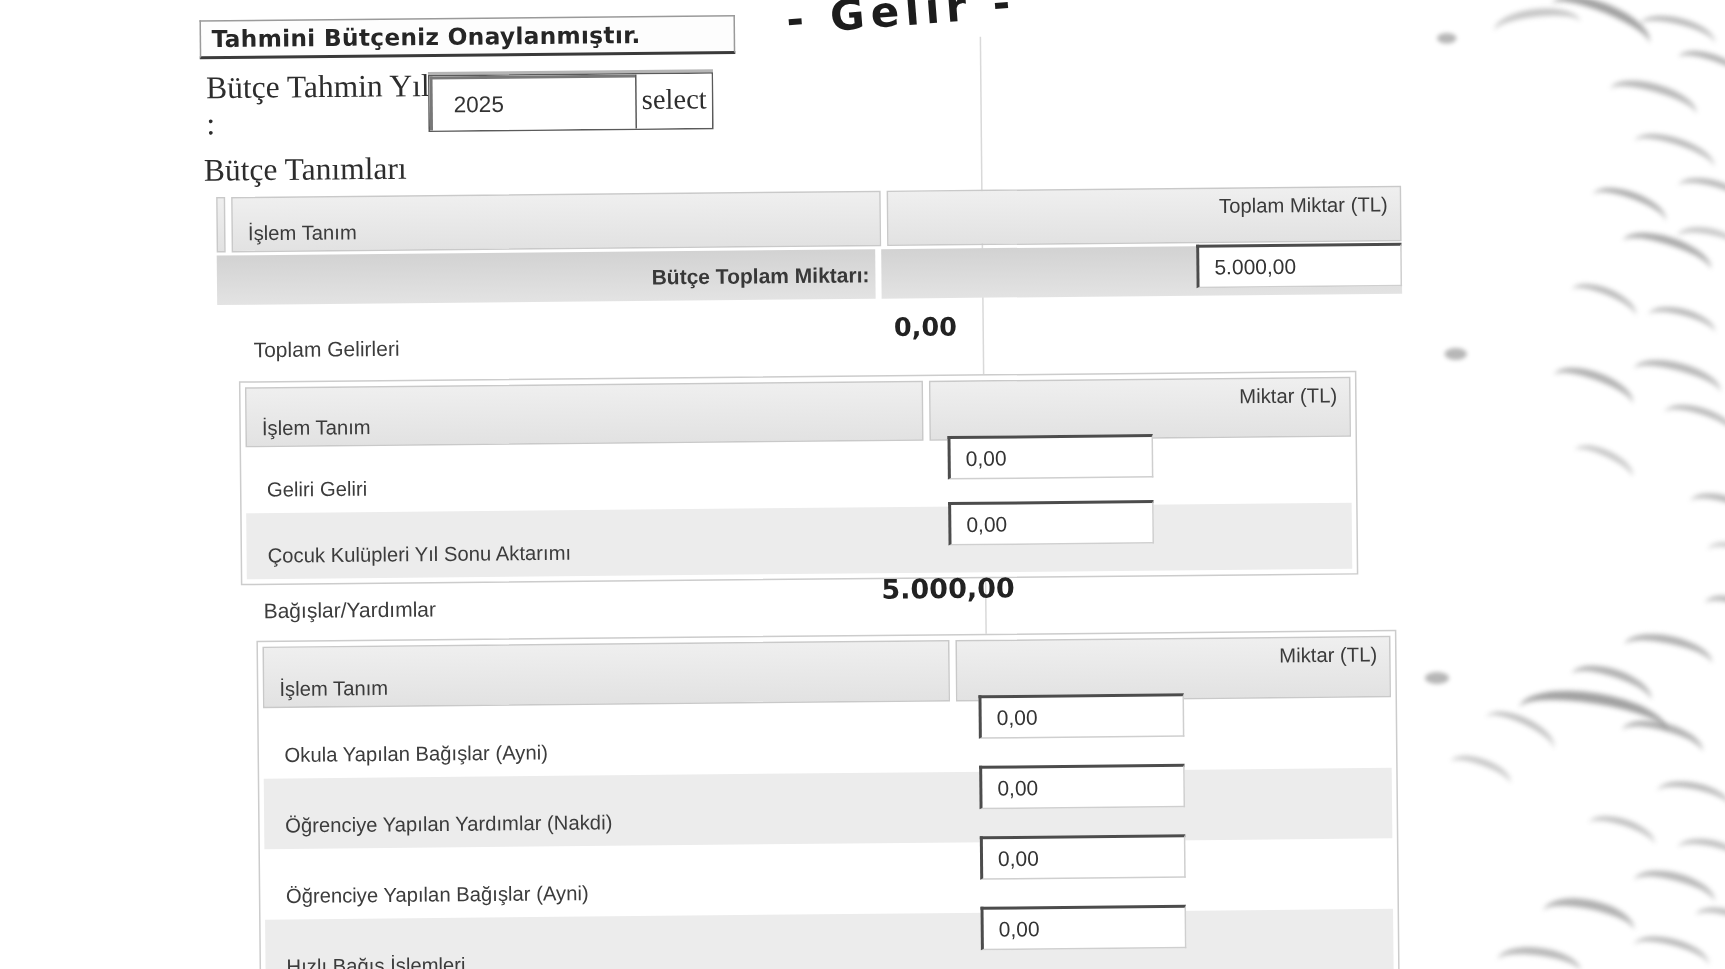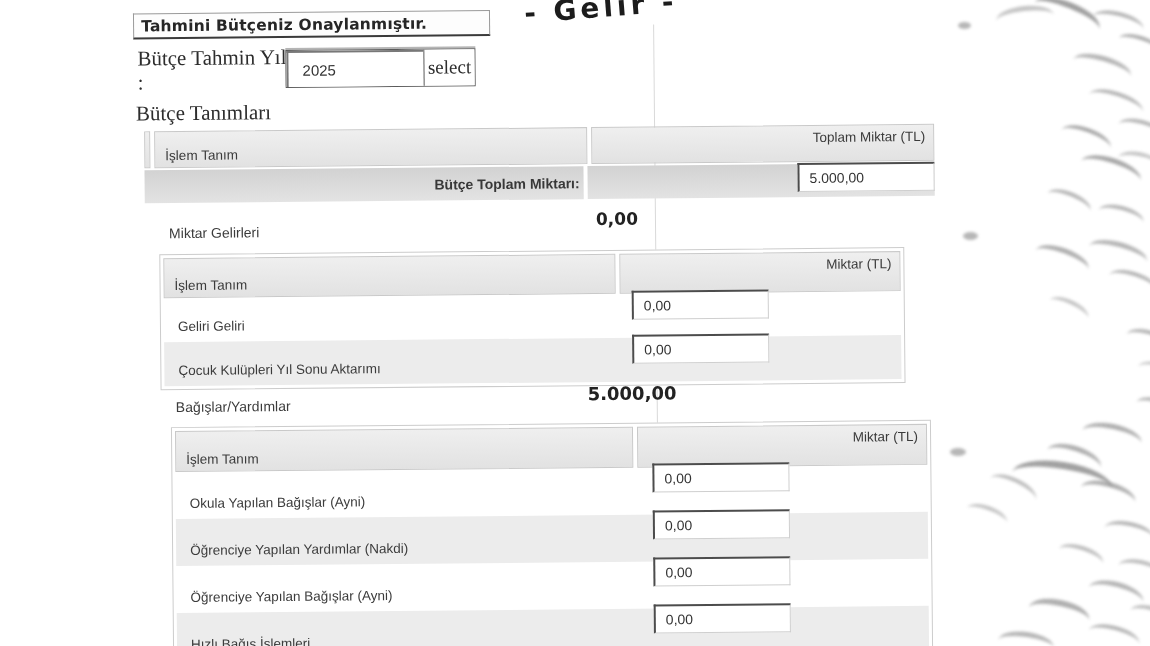--- a/index.html
+++ b/index.html
@@ -179,7 +179,7 @@
       </div>
     </div>
 
-    <div class="sec-label" style="left:170px;top:226px;">Miktar Gelirleri</div>
+    <div class="sec-label" style="left:170px;top:226px;">Toplam Gelirleri</div>
     <div class="sec-total" style="left:597px;top:214px;">0,00</div>
 
     <div class="btable t2">

